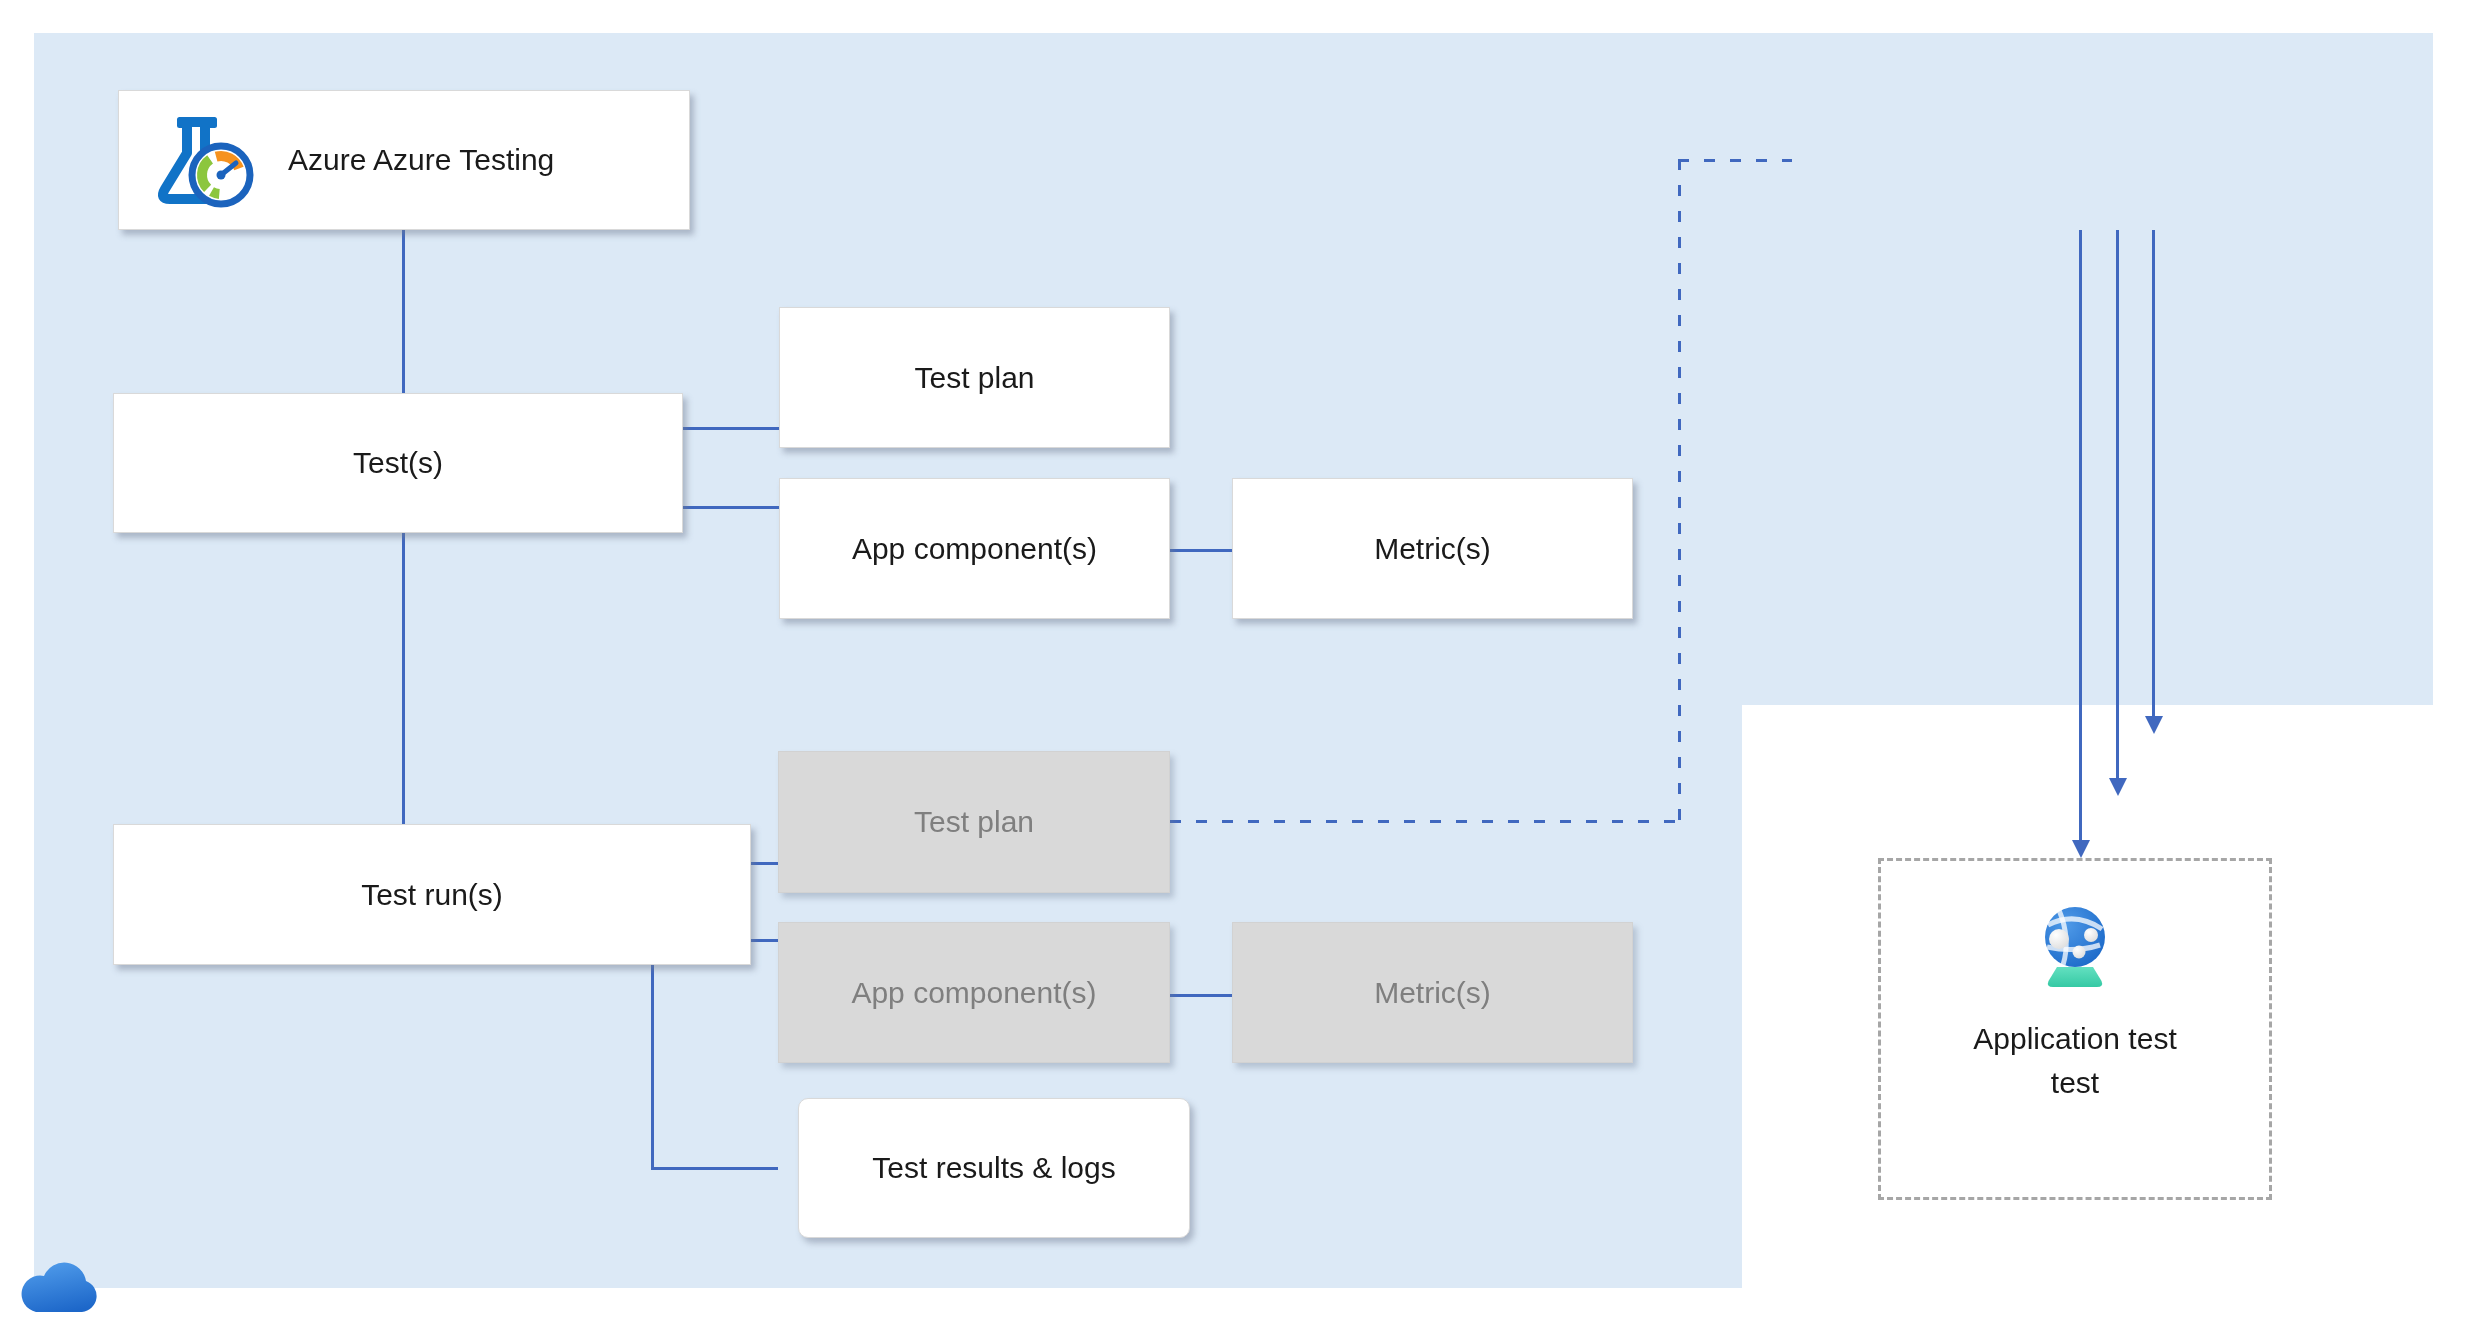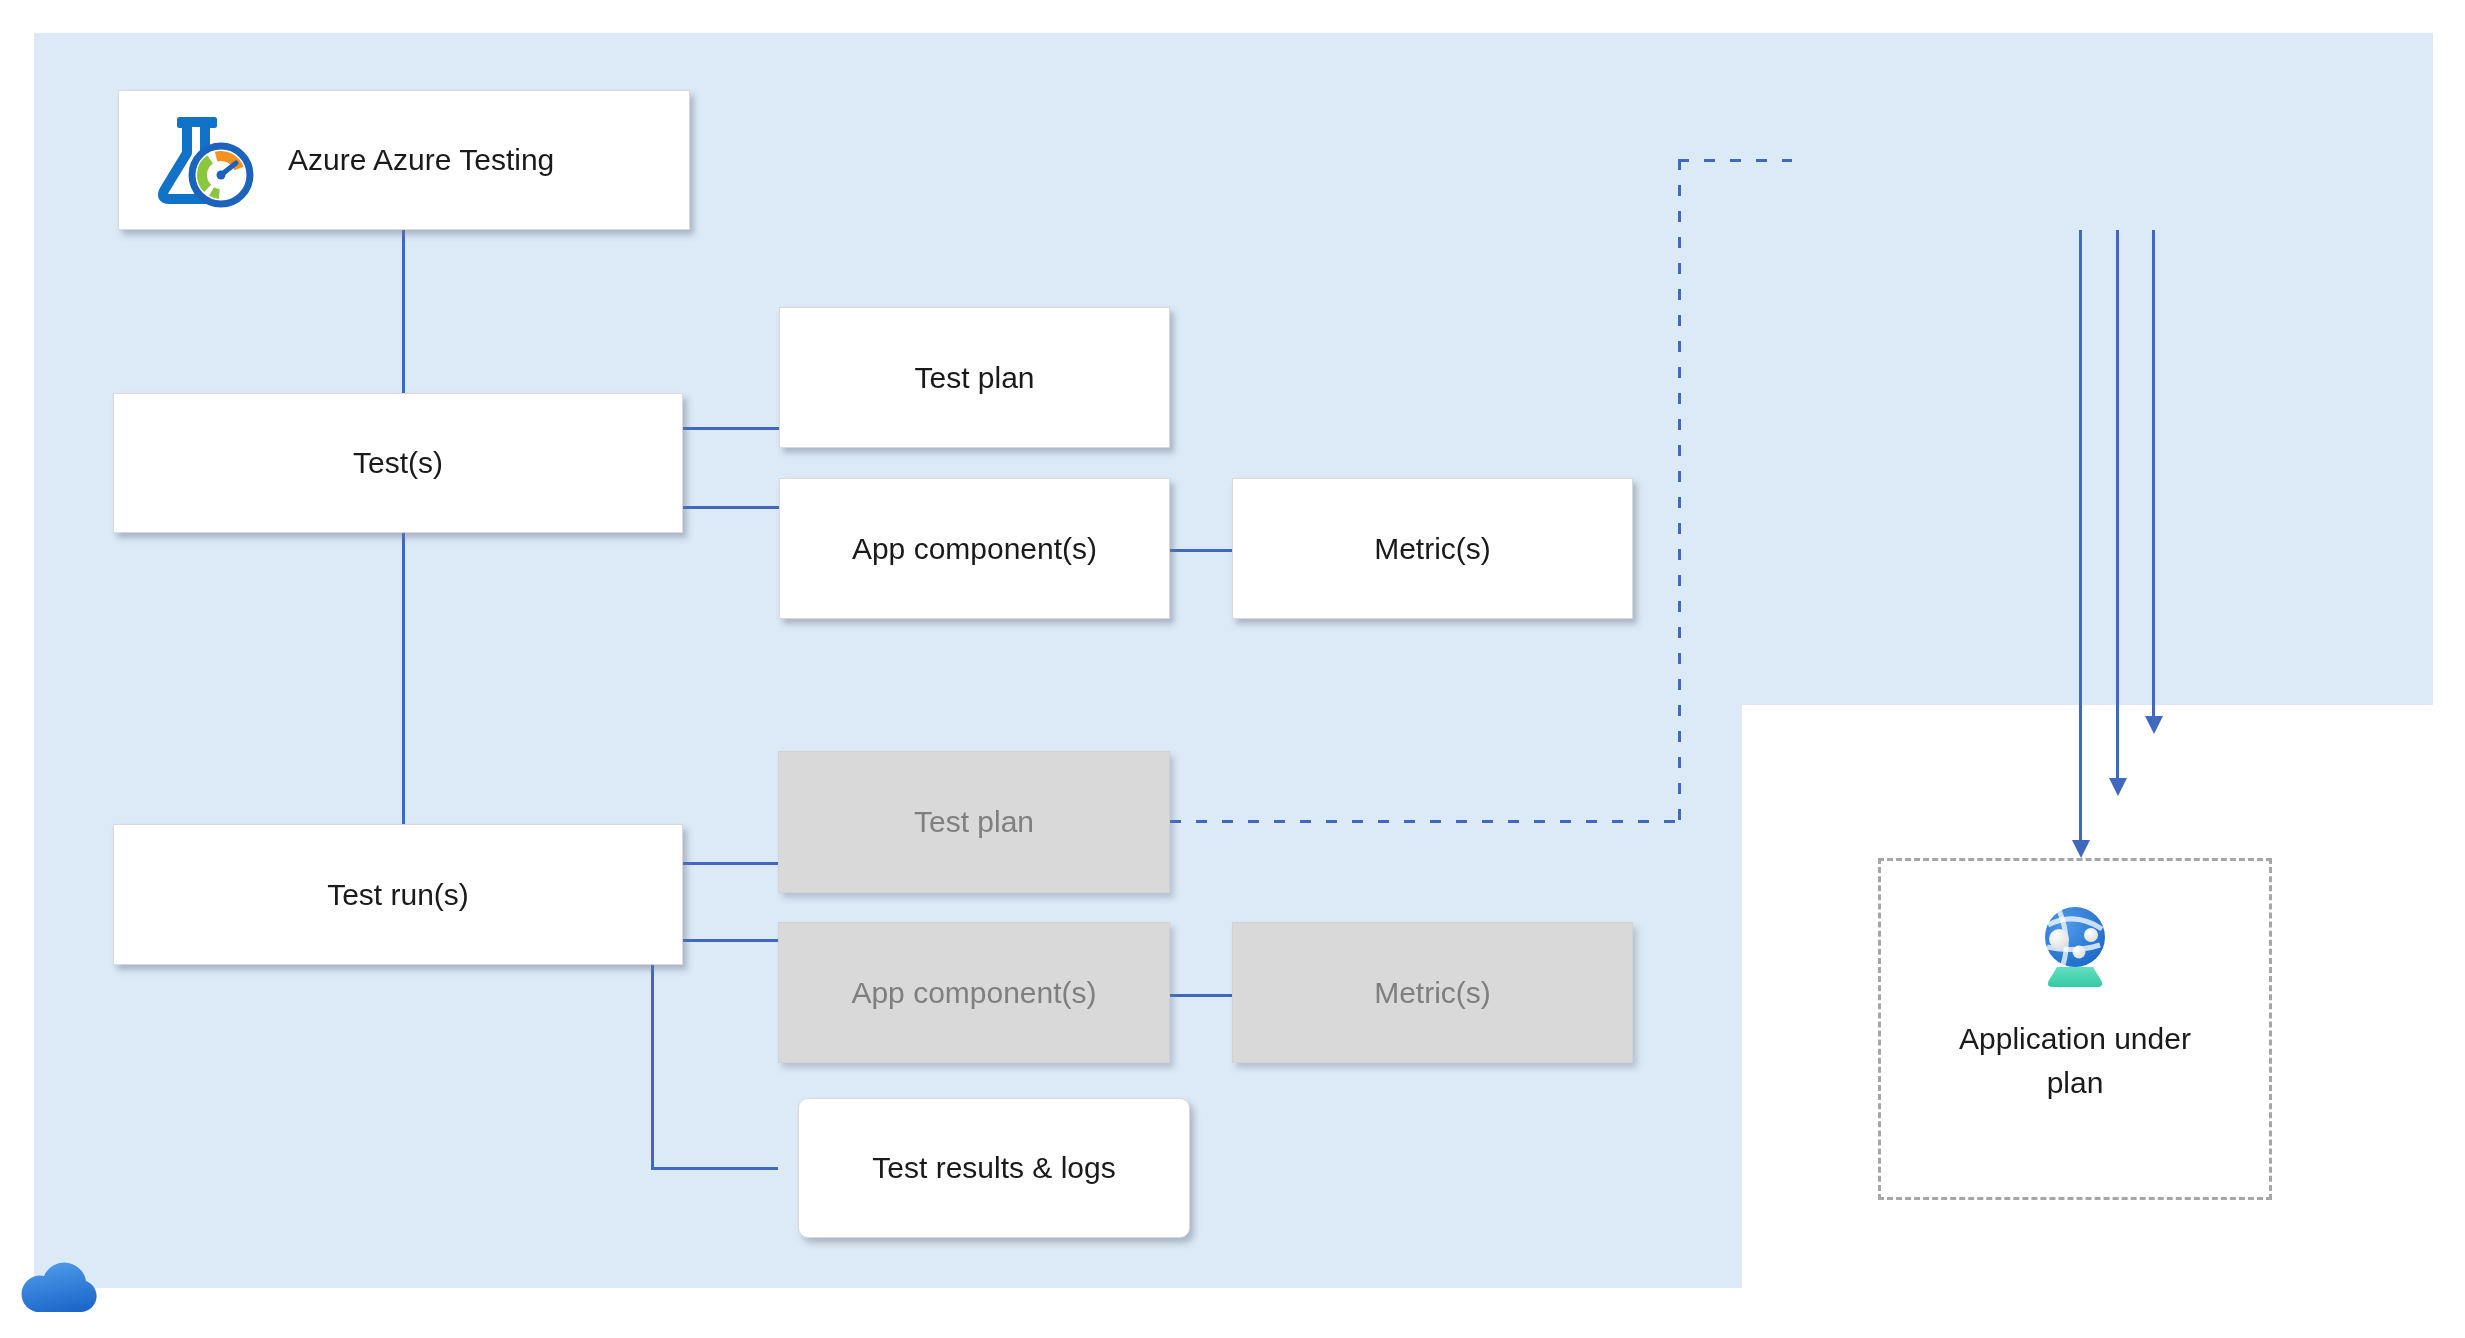--- a/index.html
+++ b/index.html
@@ -25,7 +25,7 @@
   
   .n-alt{left:118px;top:90px;width:572px;height:140px;}
   .n-tests{left:113px;top:393px;width:570px;height:140px;text-align:right;}
-  .n-testruns{left:113px;top:824px;width:570px;height:141px;}
+  .n-testruns{left:113px;top:824px;width:638px;height:141px;}
   .n-testplan{left:779px;top:307px;width:391px;height:141px;}
   .n-appcomp{left:779px;top:478px;width:391px;height:141px;}
   .n-metrics{left:1232px;top:478px;width:401px;height:141px;}

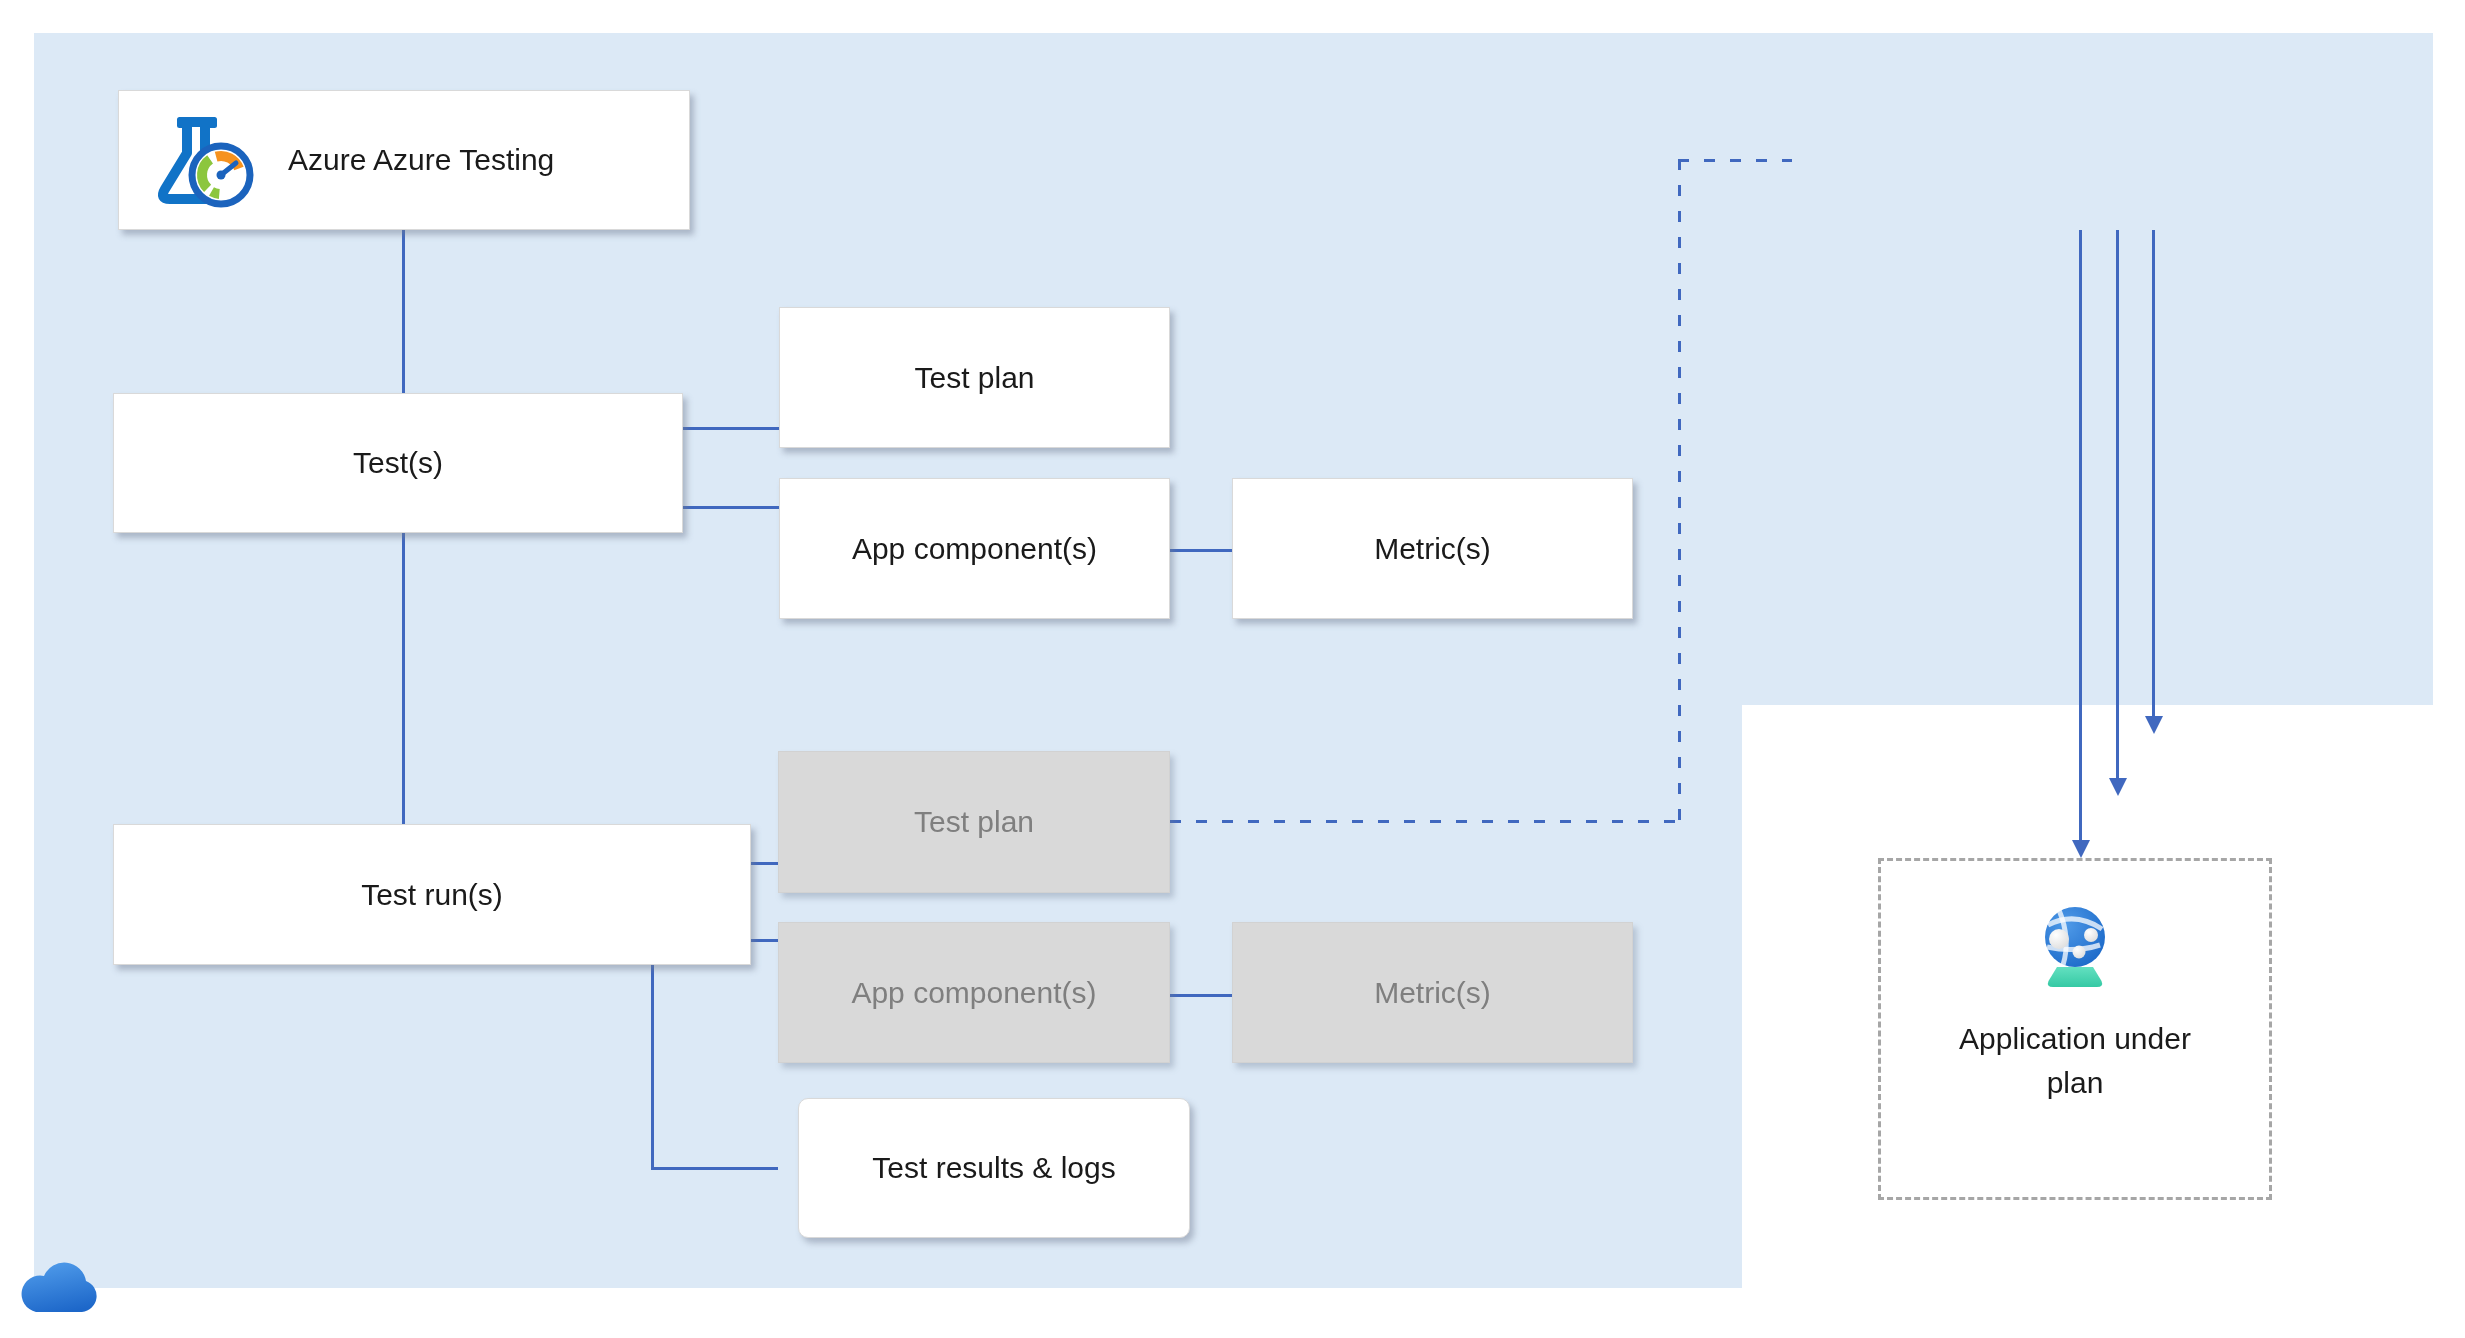--- a/index.html
+++ b/index.html
@@ -194,7 +194,7 @@
       <circle cx="68" cy="40" r="7" fill="url(#dot)"></circle>
       <circle cx="56" cy="57" r="6.5" fill="url(#dot)"></circle>
     </svg>
-    <div class="aut-label">Application under plan</div>
+    <div class="aut-label">Application test test</div>
   </div>
 
   <svg class="cloud" viewBox="0 0 90 60">

